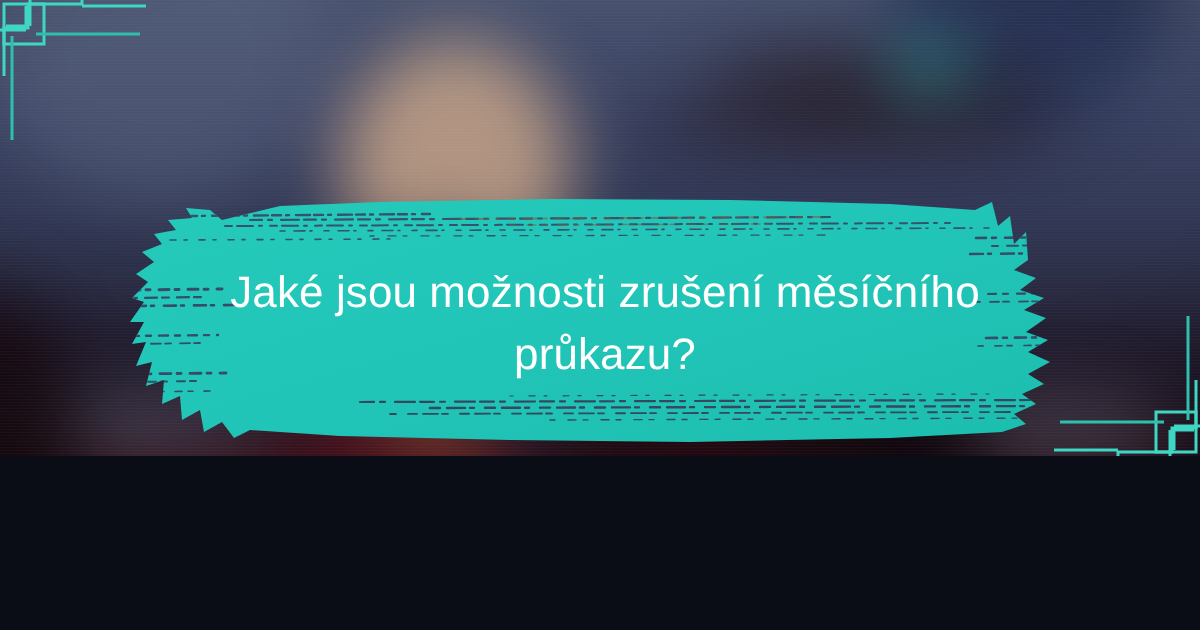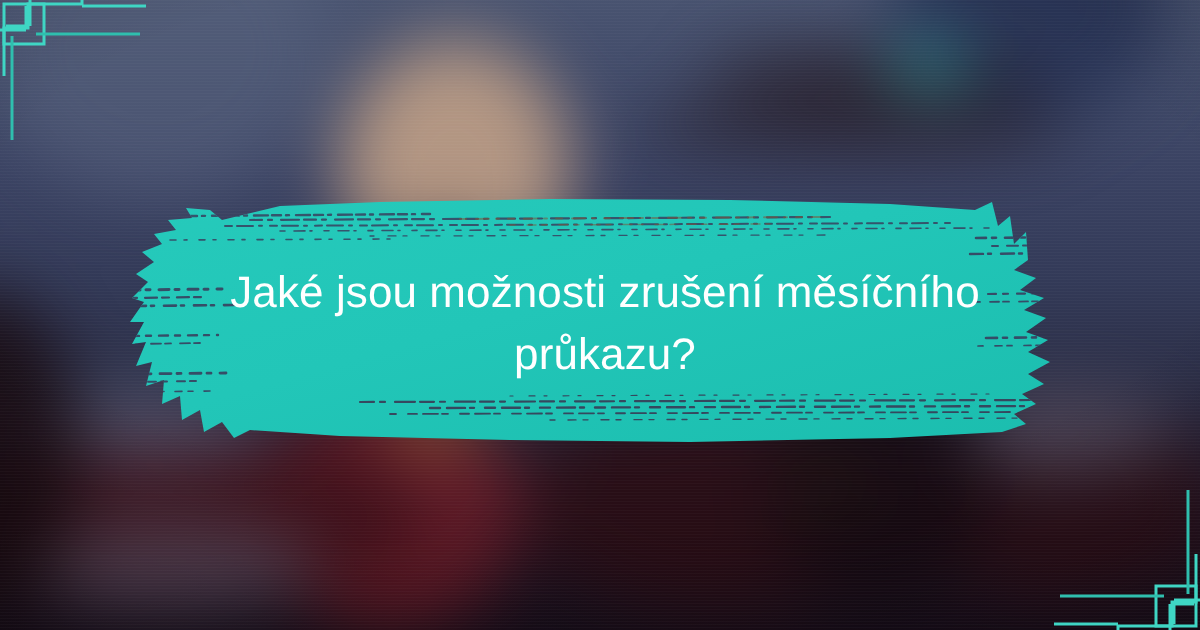--- a/index.html
+++ b/index.html
@@ -11,7 +11,7 @@
   #card {
     position: relative;
     width: 1200px;
-    height: 630px;
+    height: 456px;
     overflow: hidden;
     font-family: "Liberation Sans", sans-serif;
     background: #2d3350;

